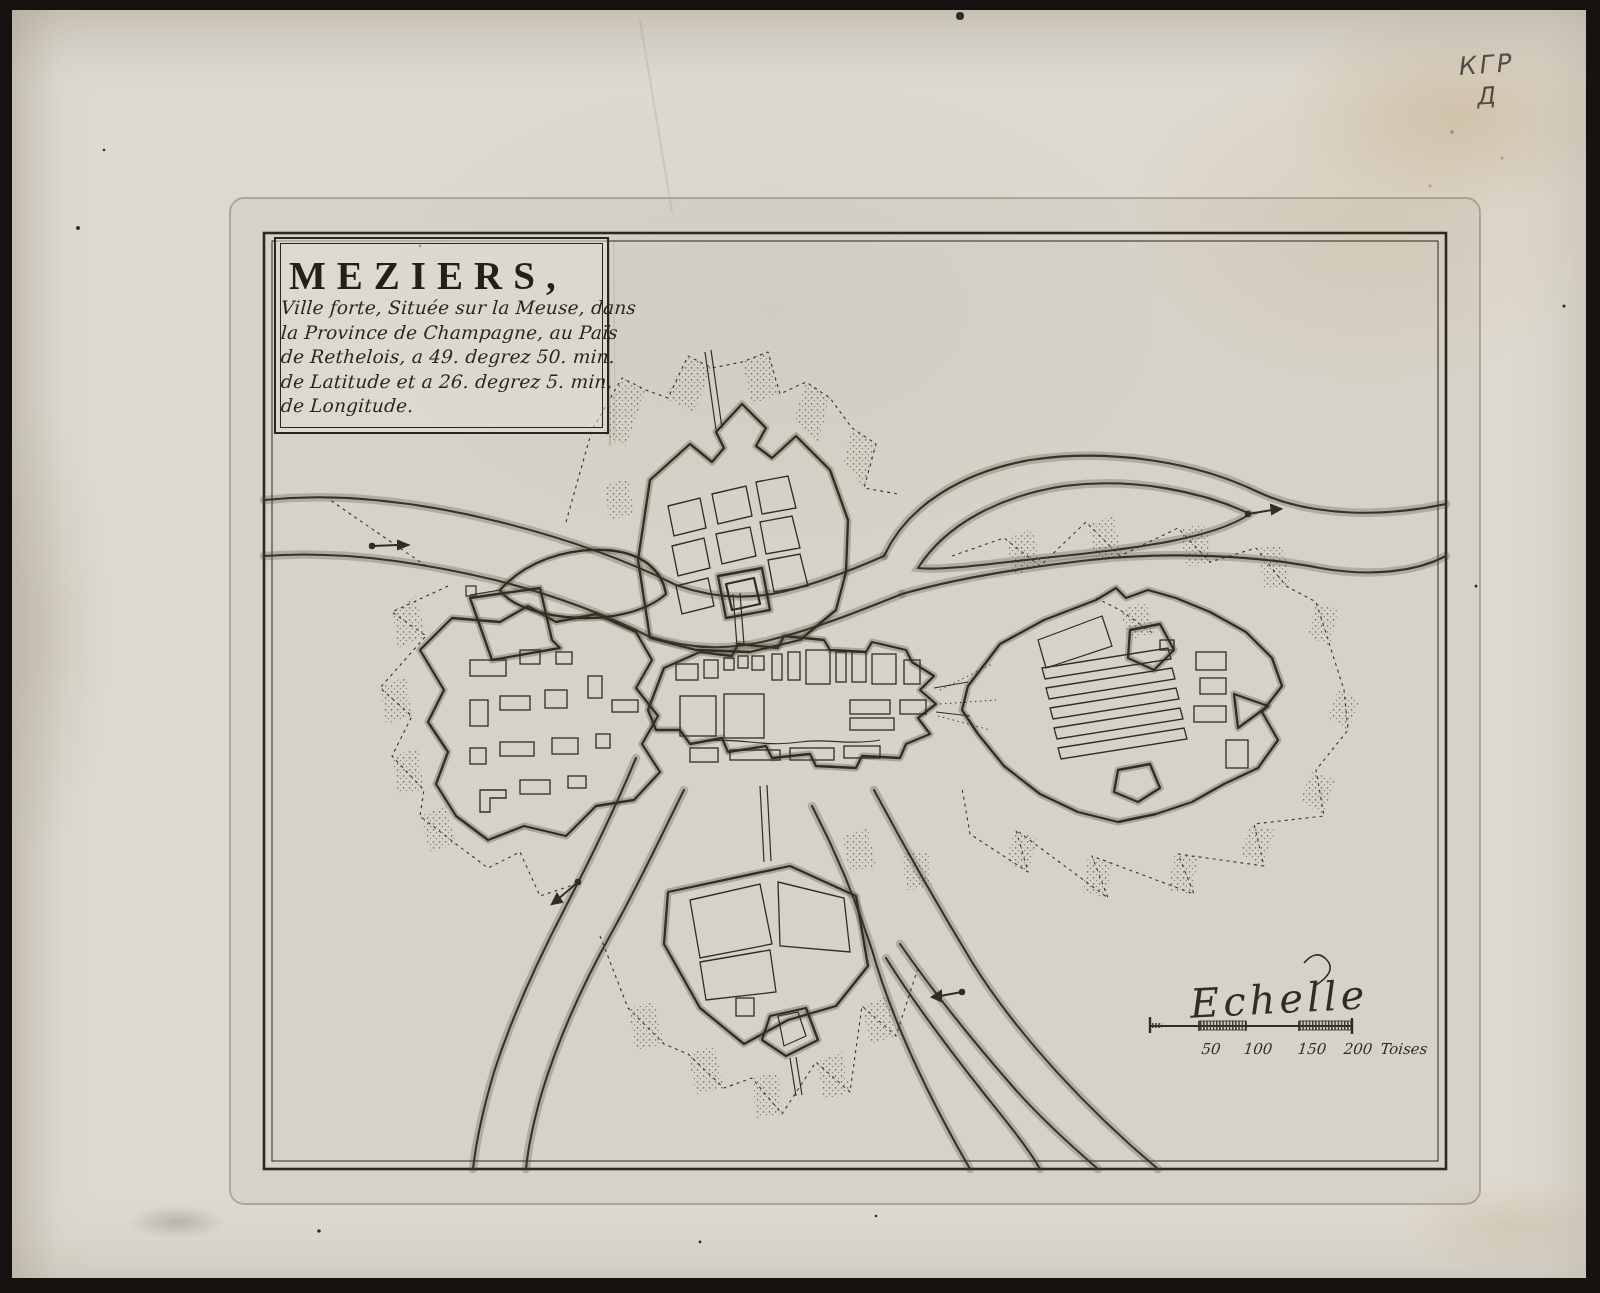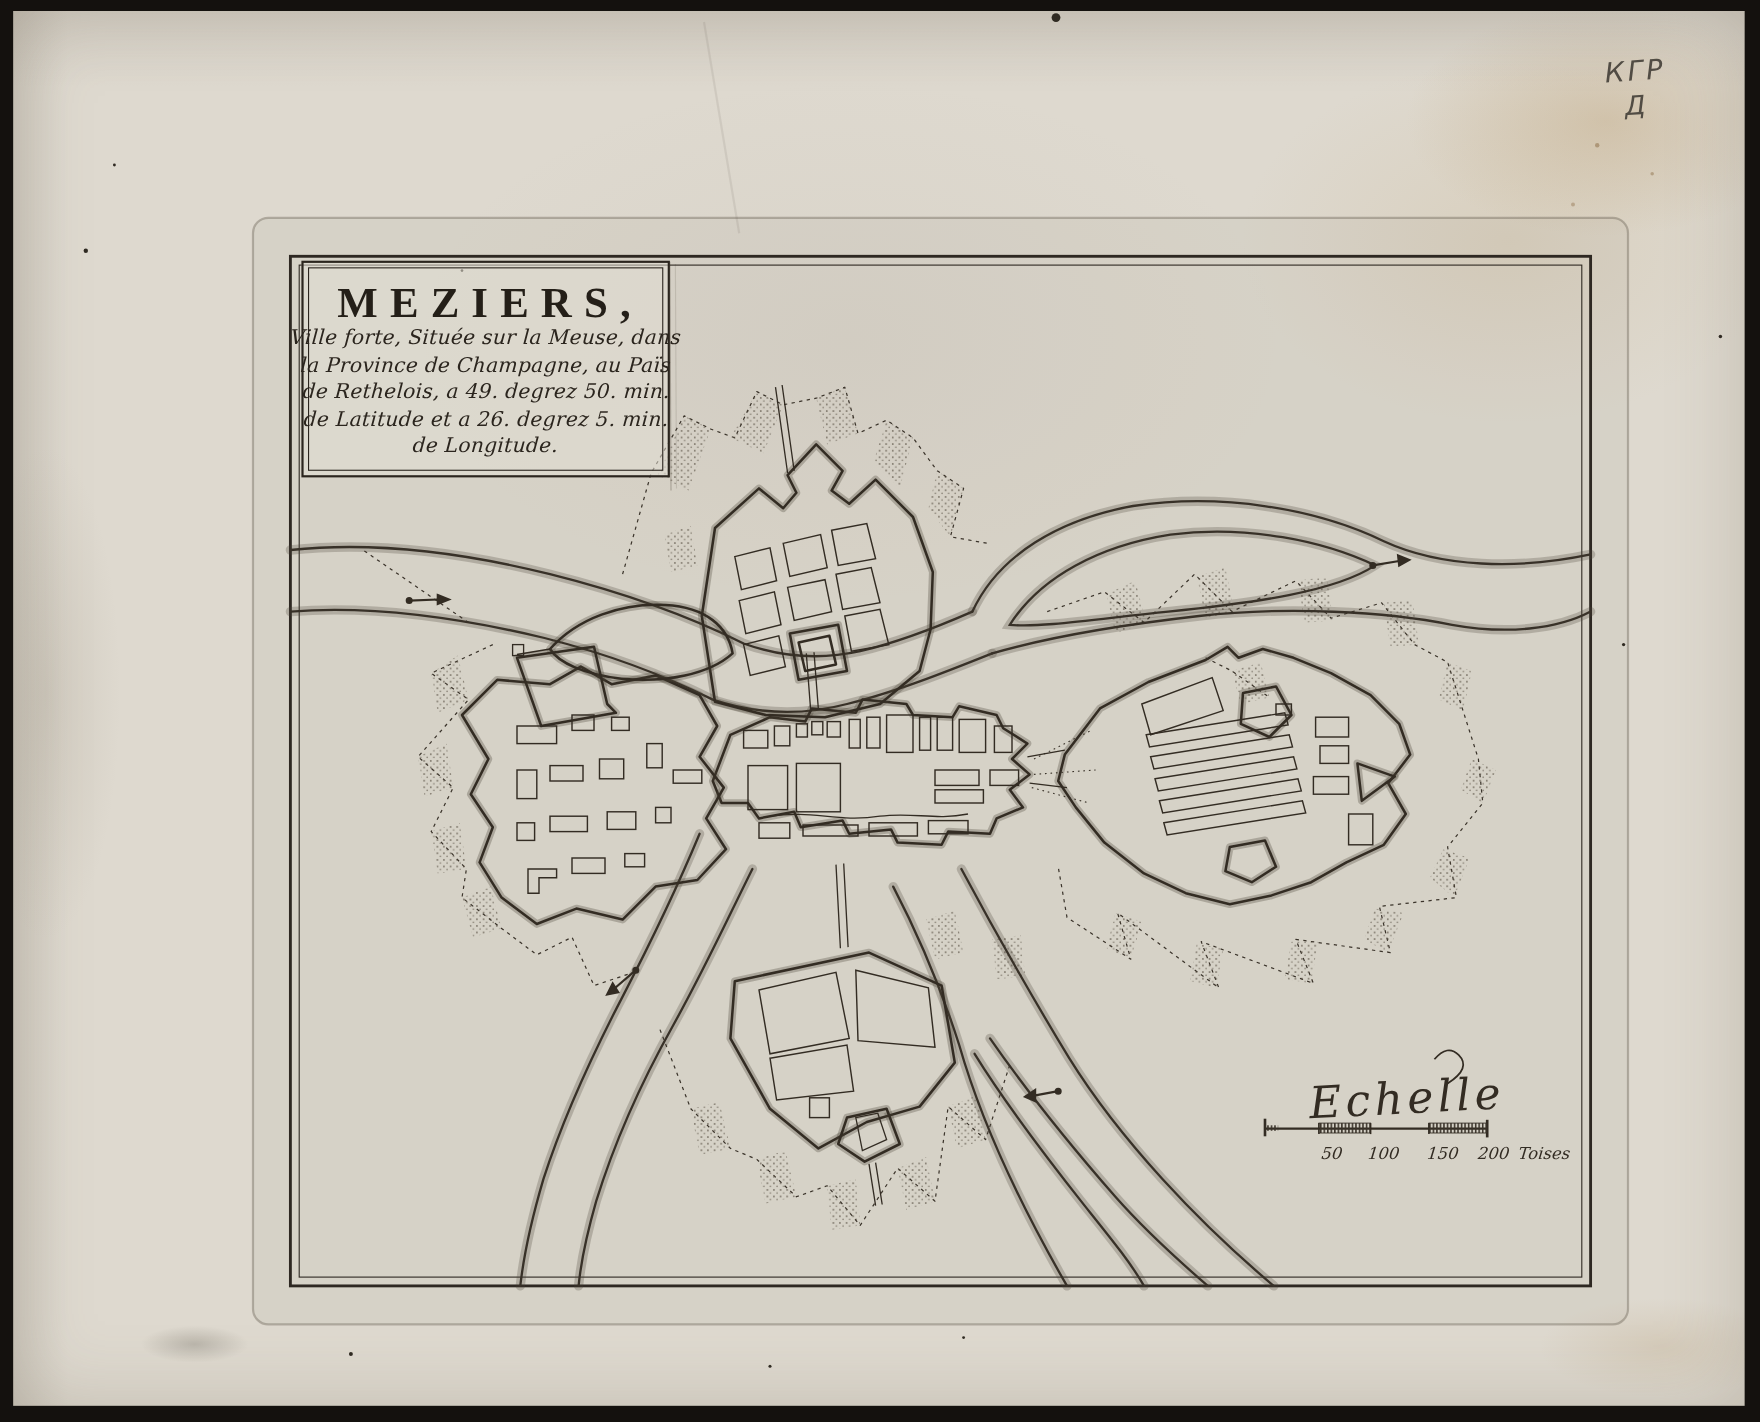--- a/index.html
+++ b/index.html
@@ -23,7 +23,7 @@
   .cartouche{position:absolute;left:262px;top:227px;width:331px;height:193px;
              border:2.5px solid #2b251e;background:rgba(226,222,212,.55);}
   .cartouche-inner{position:absolute;inset:4px;border:1px solid #2b251e;
-                   display:flex;flex-direction:column;align-items:center;}
+                   display:flex;flex-direction:column;align-items:flex-start;}
   .map-title{margin-top:12px;font-family:"Liberation Serif",serif;font-weight:bold;
              font-size:39px;line-height:40px;letter-spacing:11px;text-indent:8px;
              color:#241f18;white-space:nowrap;}

